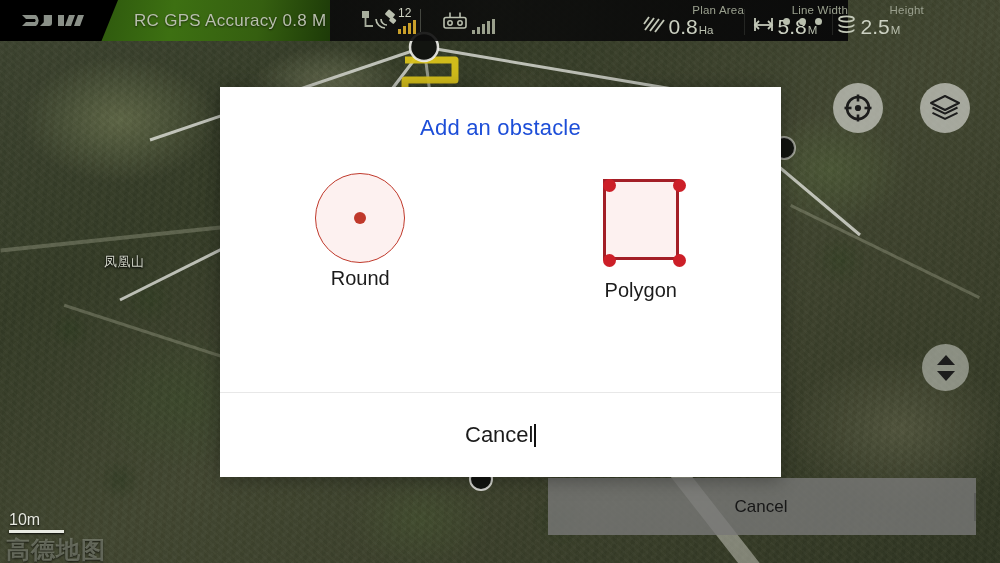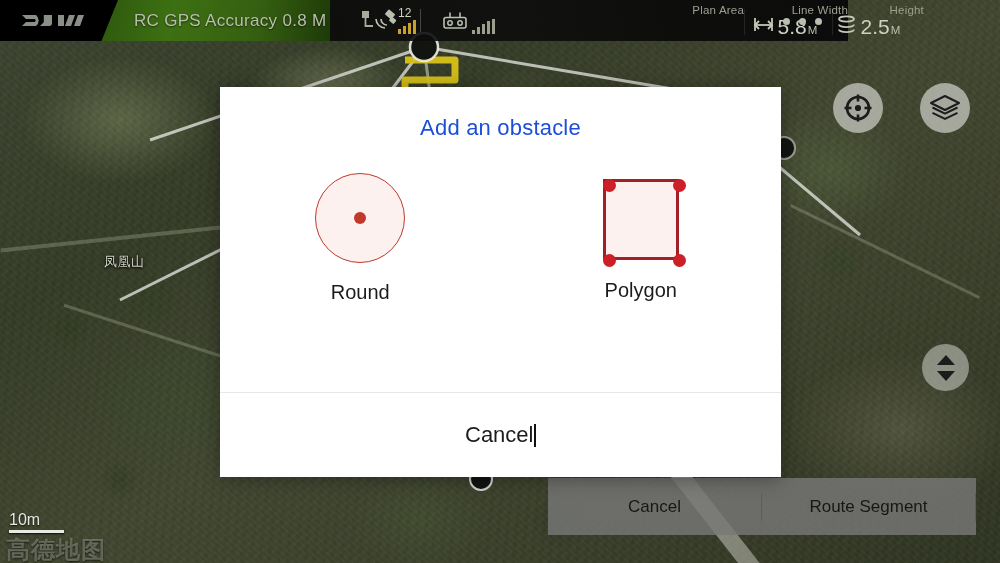--- a/index.html
+++ b/index.html
@@ -241,6 +241,18 @@
 
     <div class="stat-group" style="left:612px;width:132px;">
       <div class="stat-label">Plan Area</div>
+      <div class="stat-value">
+        <svg class="stat-ico" width="22" height="19" viewBox="0 0 22 19">
+          <g stroke="#c3c8b8" stroke-width="1.8">
+            <line x1="2" y1="15" x2="11" y2="3"></line>
+              <line x1="7" y1="16" x2="16" y2="4"></line>
+            <line x1="12" y1="17" x2="21" y2="5"></line>
+              <line x1="1" y1="9" x2="6" y2="2"></line>
+          </g>
+        </svg>
+        <span>0.8</span>
+        <span class="unit">Ha</span>
+      </div>
     </div>
     <div class="divider-v" style="left:744px;top:9px;height:26px;opacity:.45"></div>
 

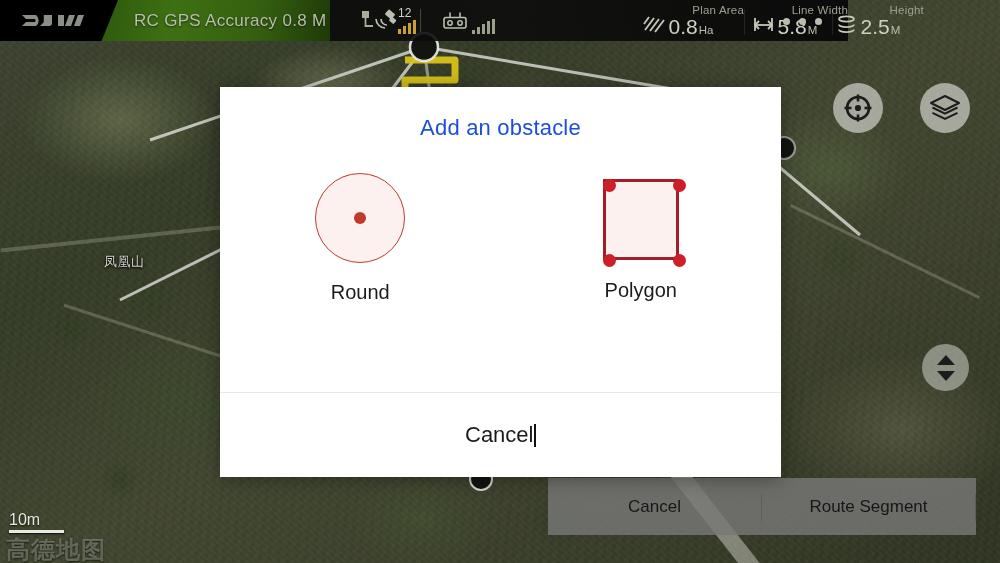--- a/index.html
+++ b/index.html
@@ -111,7 +111,7 @@
   .opt-poly-box{position:absolute;left:6px;top:6px;width:76px;height:81px;
     border:3px solid #a31f27;background:#fdf1f0;box-sizing:border-box;}
   .opt-poly-ico .pt{position:absolute;width:13px;height:13px;border-radius:50%;background:#cc1f28;}
-  .opt-label{margin-top:18px;font-size:20px;color:#1b1b1b;}
+  .opt-label{margin-top:4px;font-size:20px;color:#1b1b1b;}
   .opt-label.lower{margin-top:13px;}
   .dlg-divider{position:absolute;left:0;top:305px;width:100%;height:1px;background:#e8e8e8;}
   .dlg-cancel{position:absolute;left:0;top:306px;width:100%;height:84px;

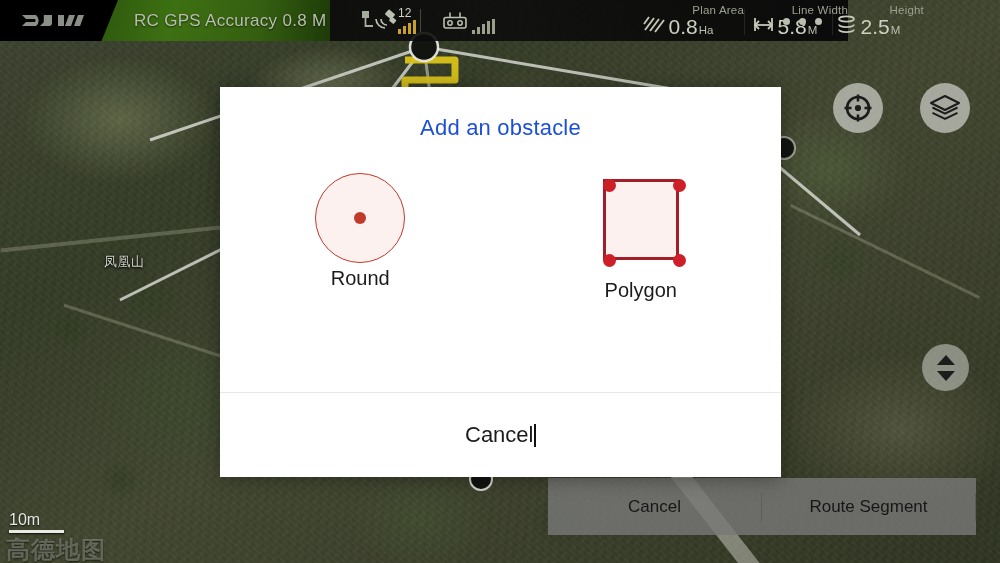--- a/index.html
+++ b/index.html
@@ -299,7 +299,6 @@
   <div class="bottombar">
     <div class="bb-item">Cancel</div>
     <div class="bb-sep"></div>
-    <div class="bb-item">Route Segment</div>
     <div class="bb-sep"></div>
   </div>
 

